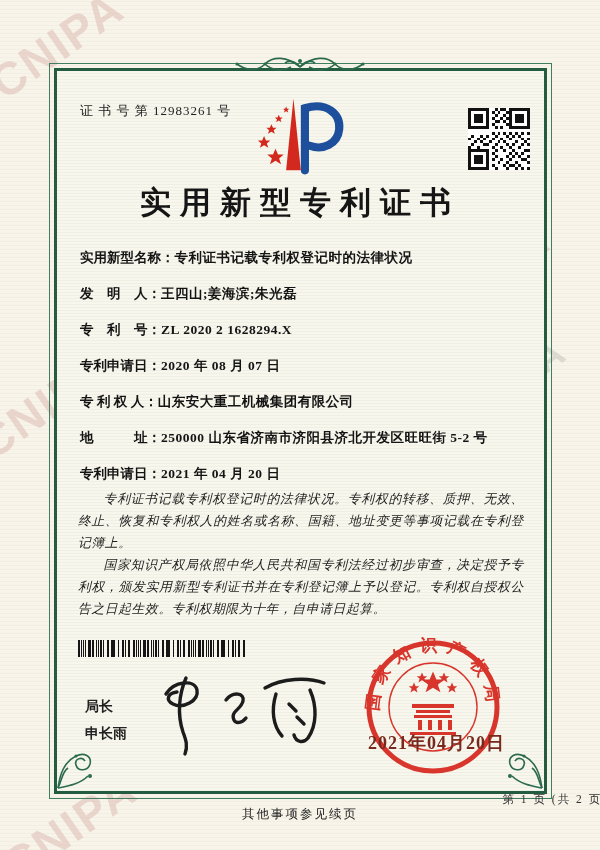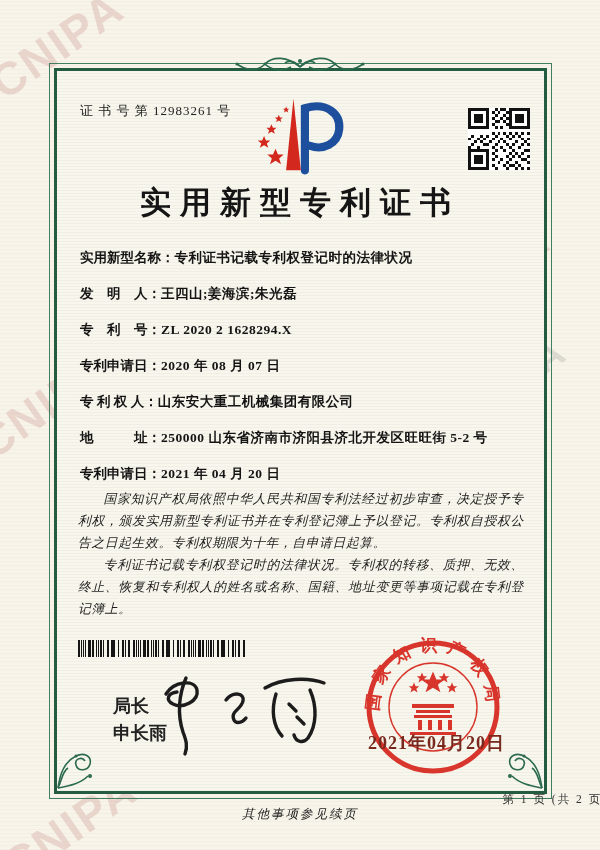--- a/index.html
+++ b/index.html
@@ -199,8 +199,8 @@
   </div>
 
   <div class="paras">
+    <p>专利证书记载专利权登记时的法律状况。专利权的转移、质押、无效、终止、恢复和专利权人的姓名或名称、国籍、地址变更等事项记载在专利登记簿上。</p>
     <p>国家知识产权局依照中华人民共和国专利法经过初步审查，决定授予专利权，颁发实用新型专利证书并在专利登记簿上予以登记。专利权自授权公告之日起生效。专利权期限为十年，自申请日起算。</p>
-    <p>专利证书记载专利权登记时的法律状况。专利权的转移、质押、无效、终止、恢复和专利权人的姓名或名称、国籍、地址变更等事项记载在专利登记簿上。</p>
   </div>
 
   <div class="barcode"></div>

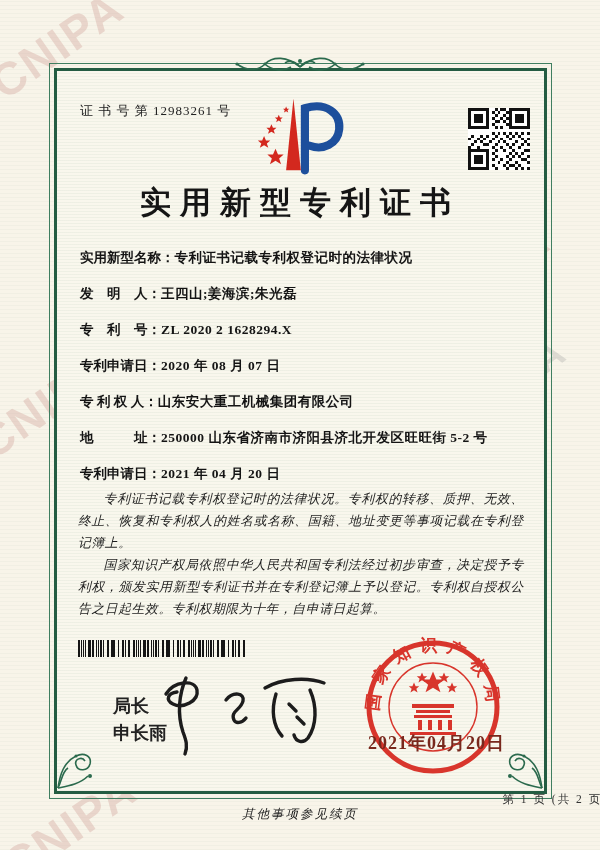--- a/index.html
+++ b/index.html
@@ -54,7 +54,7 @@
       repeating-linear-gradient(90deg,#151515 0 1px,transparent 1px 5px);
   }
   .director{position:absolute;left:85px;top:693px;font-family:"Liberation Sans","DejaVu Sans",sans-serif;
-    font-size:18px;font-weight:bold;color:#222;line-height:27px;margin-left:28px;}
+    font-size:14px;font-weight:bold;color:#222;line-height:27px;}
   .signature{position:absolute;left:150px;top:668px;width:200px;height:90px;}
   .seal{position:absolute;left:362px;top:636px;width:142px;height:142px;}
   .seal-date{

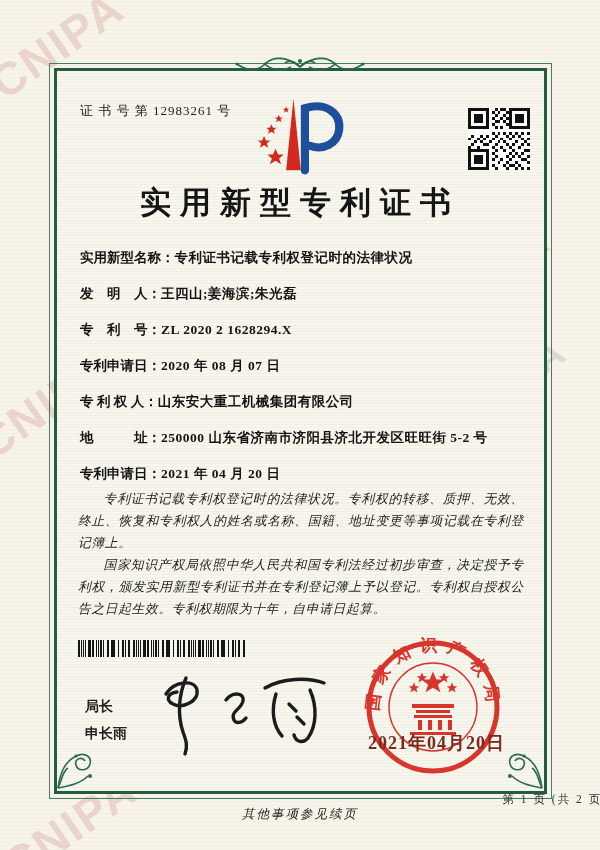--- a/index.html
+++ b/index.html
@@ -62,7 +62,7 @@
     font-size:18px;font-weight:bold;color:#79281d;letter-spacing:1px;white-space:nowrap;
   }
   .page-info{position:absolute;left:0;top:792px;width:100%;text-align:right;font-size:11.5px;color:#333;letter-spacing:2px;padding-left:8px;}
-  .continuation{position:absolute;left:0;top:806px;width:100%;text-align:center;font-size:12.5px;color:#222;font-style:italic;letter-spacing:2px;}
+  .continuation{position:absolute;left:0;top:806px;width:100%;text-align:center;font-size:12.5px;color:#222;letter-spacing:2px;}
 </style>
 </head>
 <body>

